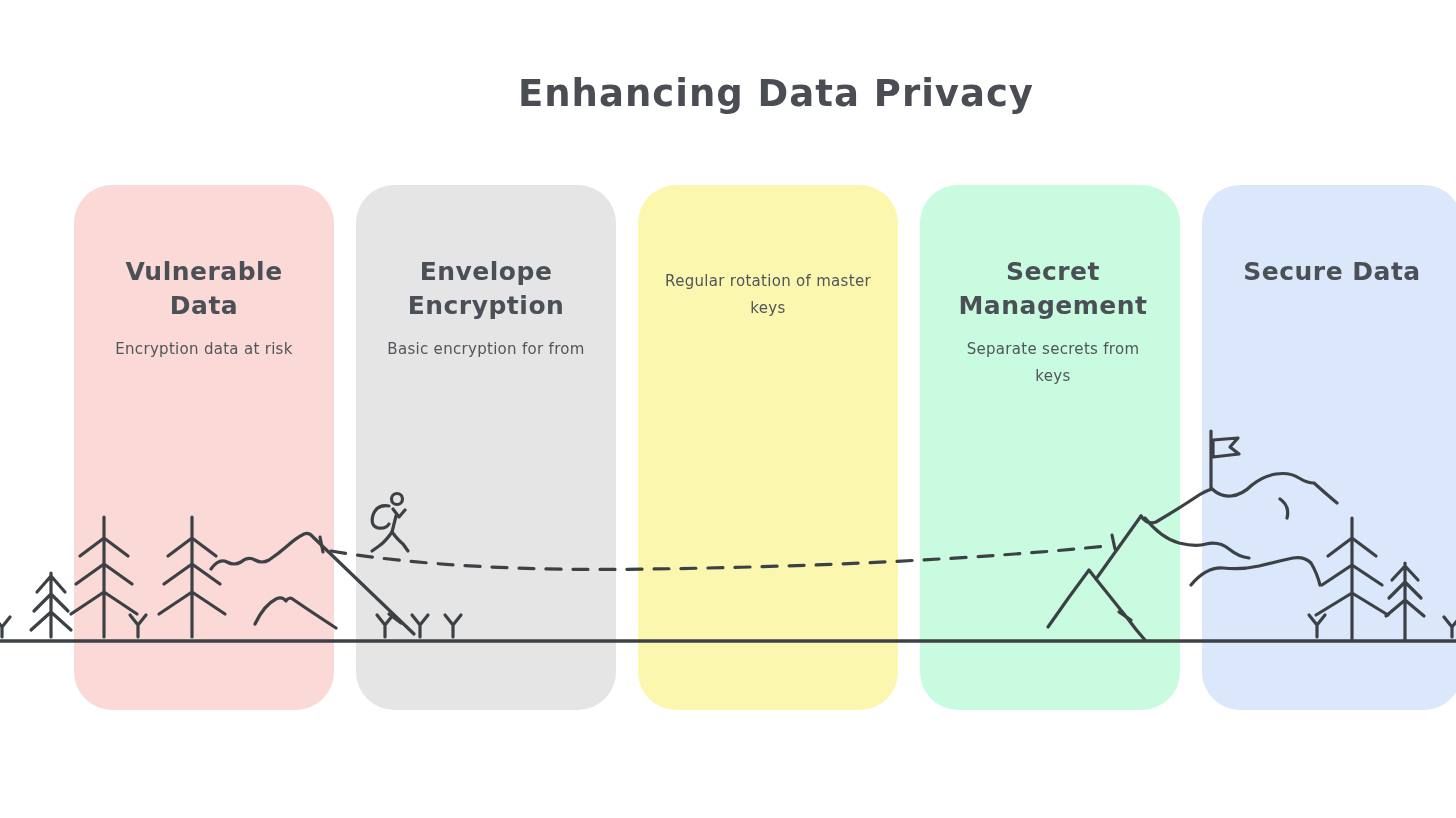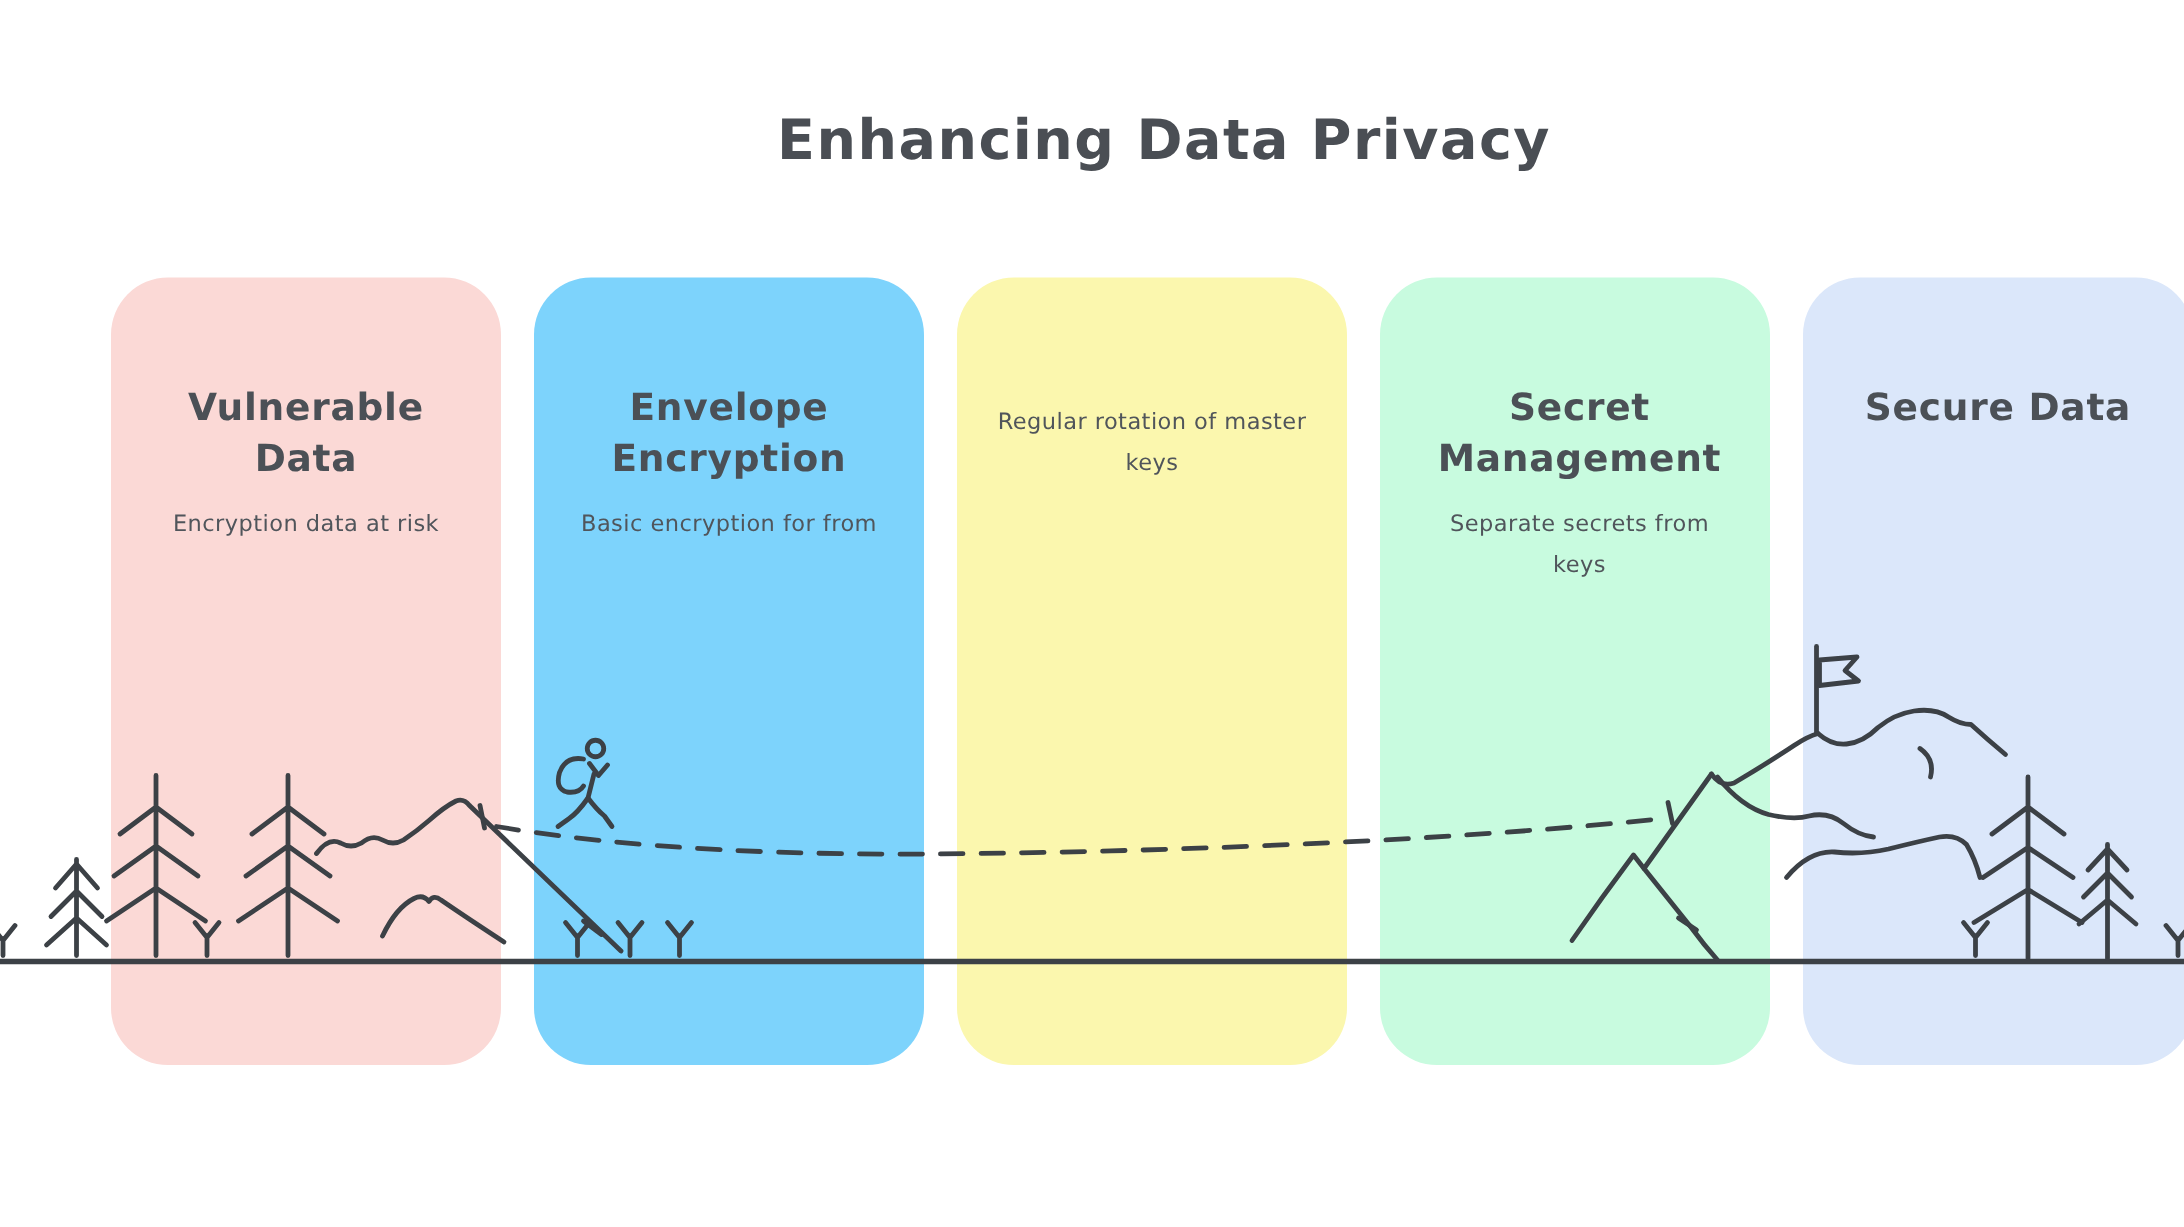--- a/index.html
+++ b/index.html
@@ -46,7 +46,7 @@
     <div class="card-title">Vulnerable Data</div>
     <div class="card-subtitle">Encryption data at risk</div>
   </div>
-  <div class="card" style="background: #7dd3fc;">
+  <div class="card" style="background: #e5e5e5;">
     <div class="card-title">Envelope Encryption</div>
     <div class="card-subtitle">Basic encryption for from</div>
   </div>

